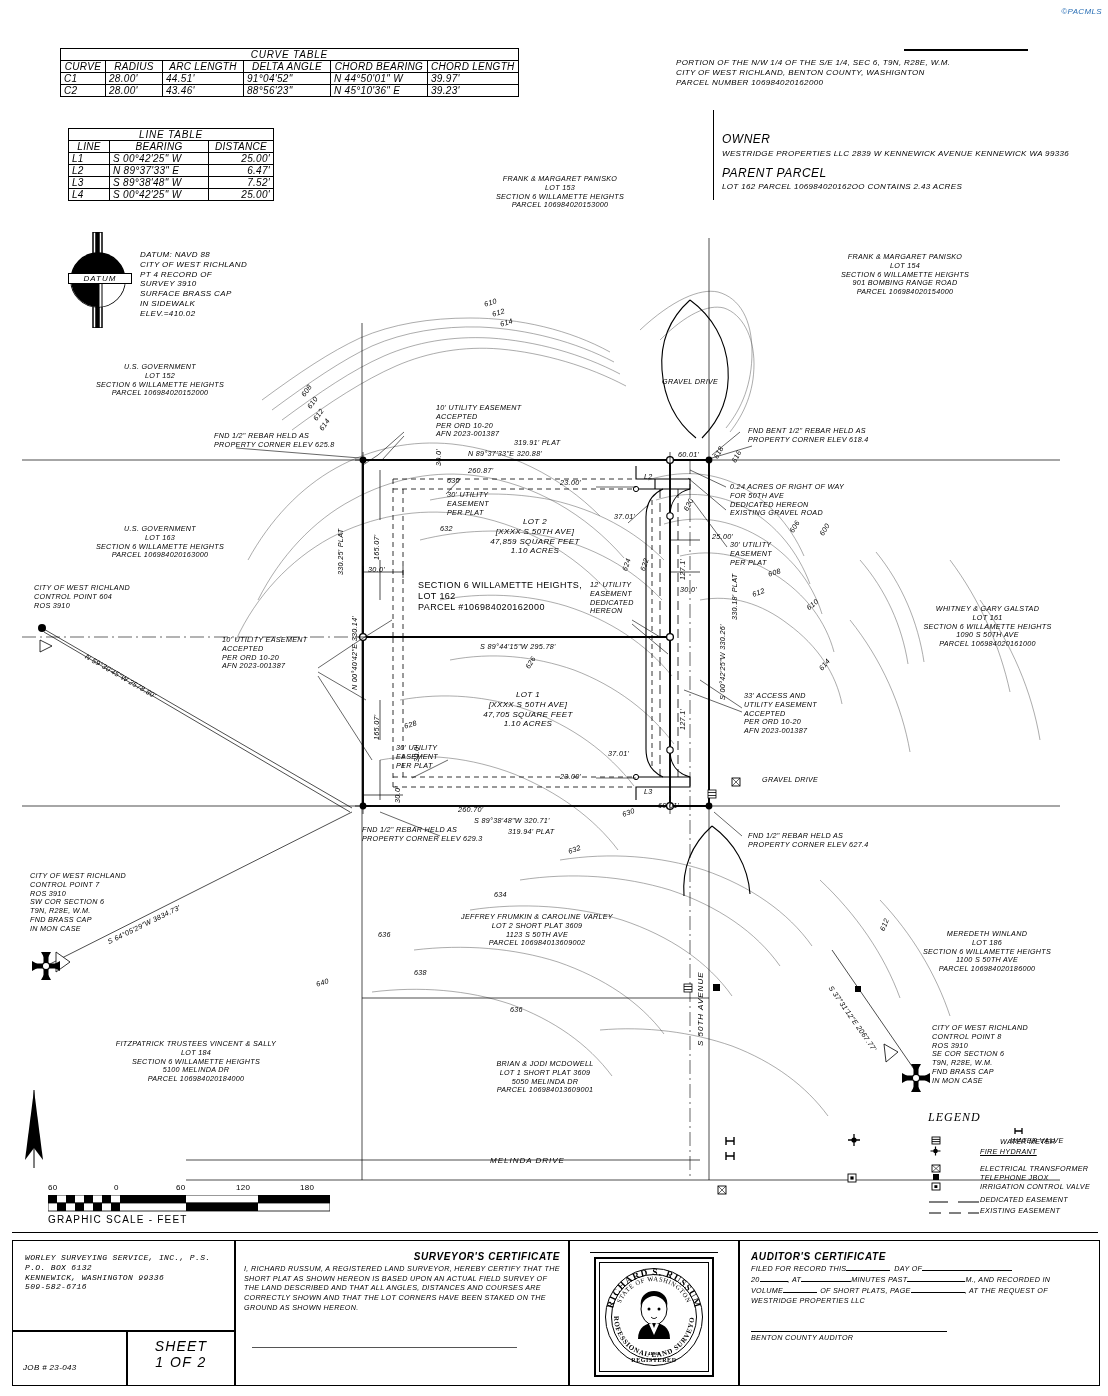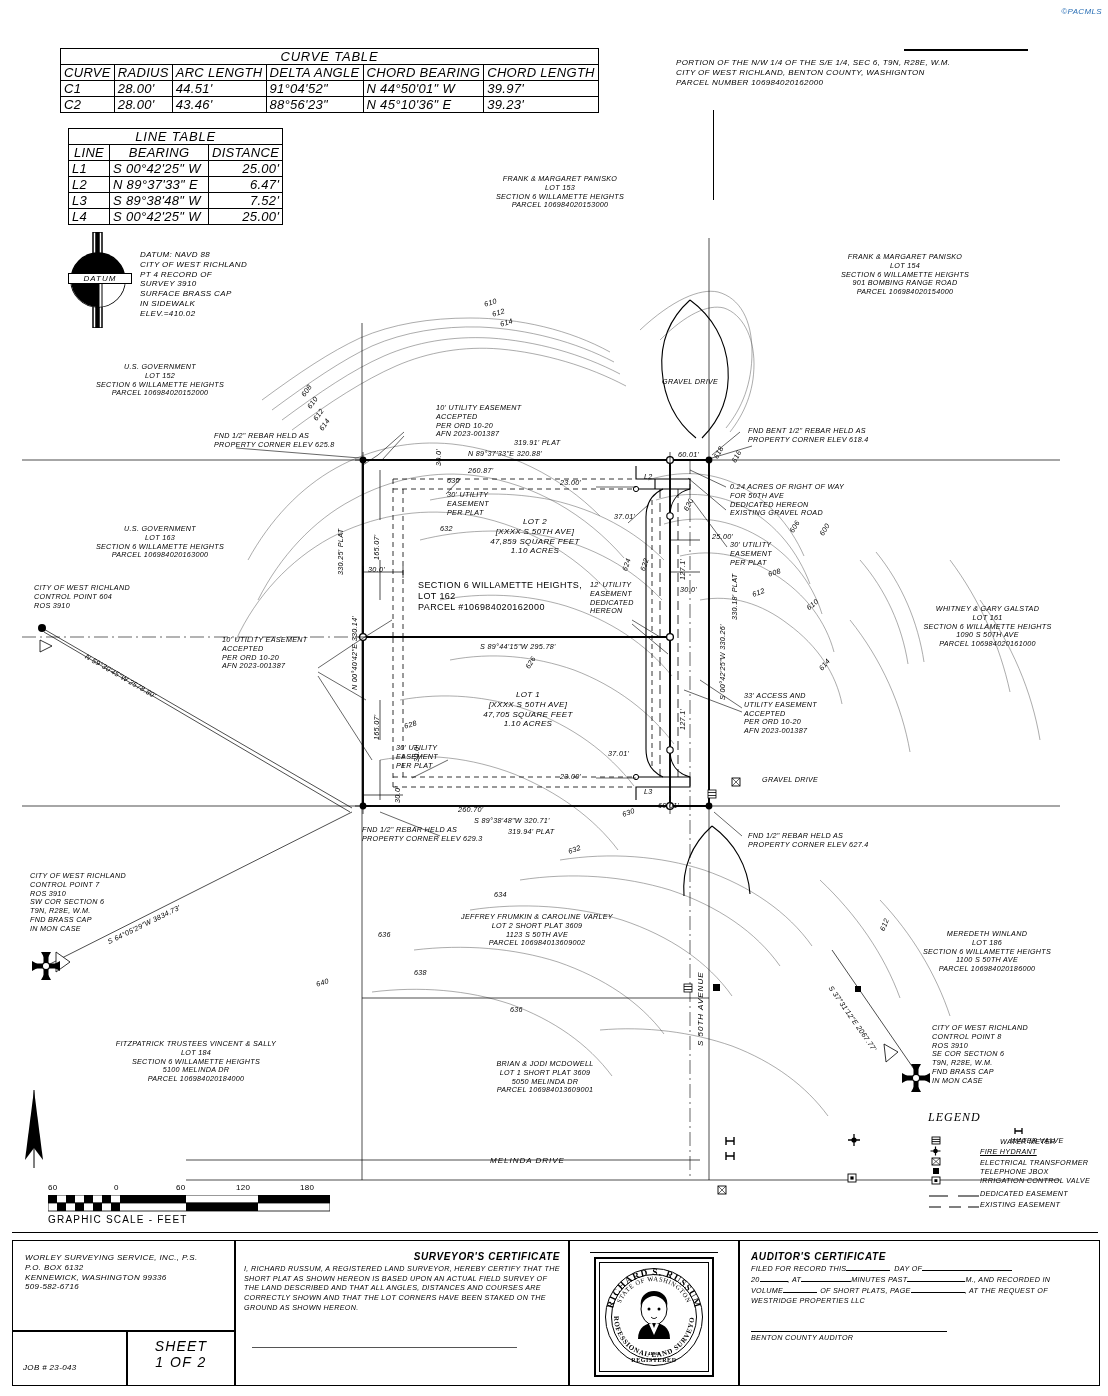--- a/index.html
+++ b/index.html
@@ -22,7 +22,7 @@
   
   table.tbl{border-collapse:collapse;font-style:italic;}
   table.tbl td,table.tbl th{border:1px solid #000;padding:0 3px;
-      font-size:13px;font-weight:normal;letter-spacing:.3px;
+      font-size:10px;font-weight:normal;letter-spacing:.3px;
       white-space:nowrap;height:11px;}
   table.tbl th.cap{text-align:center;letter-spacing:.8px;}
 

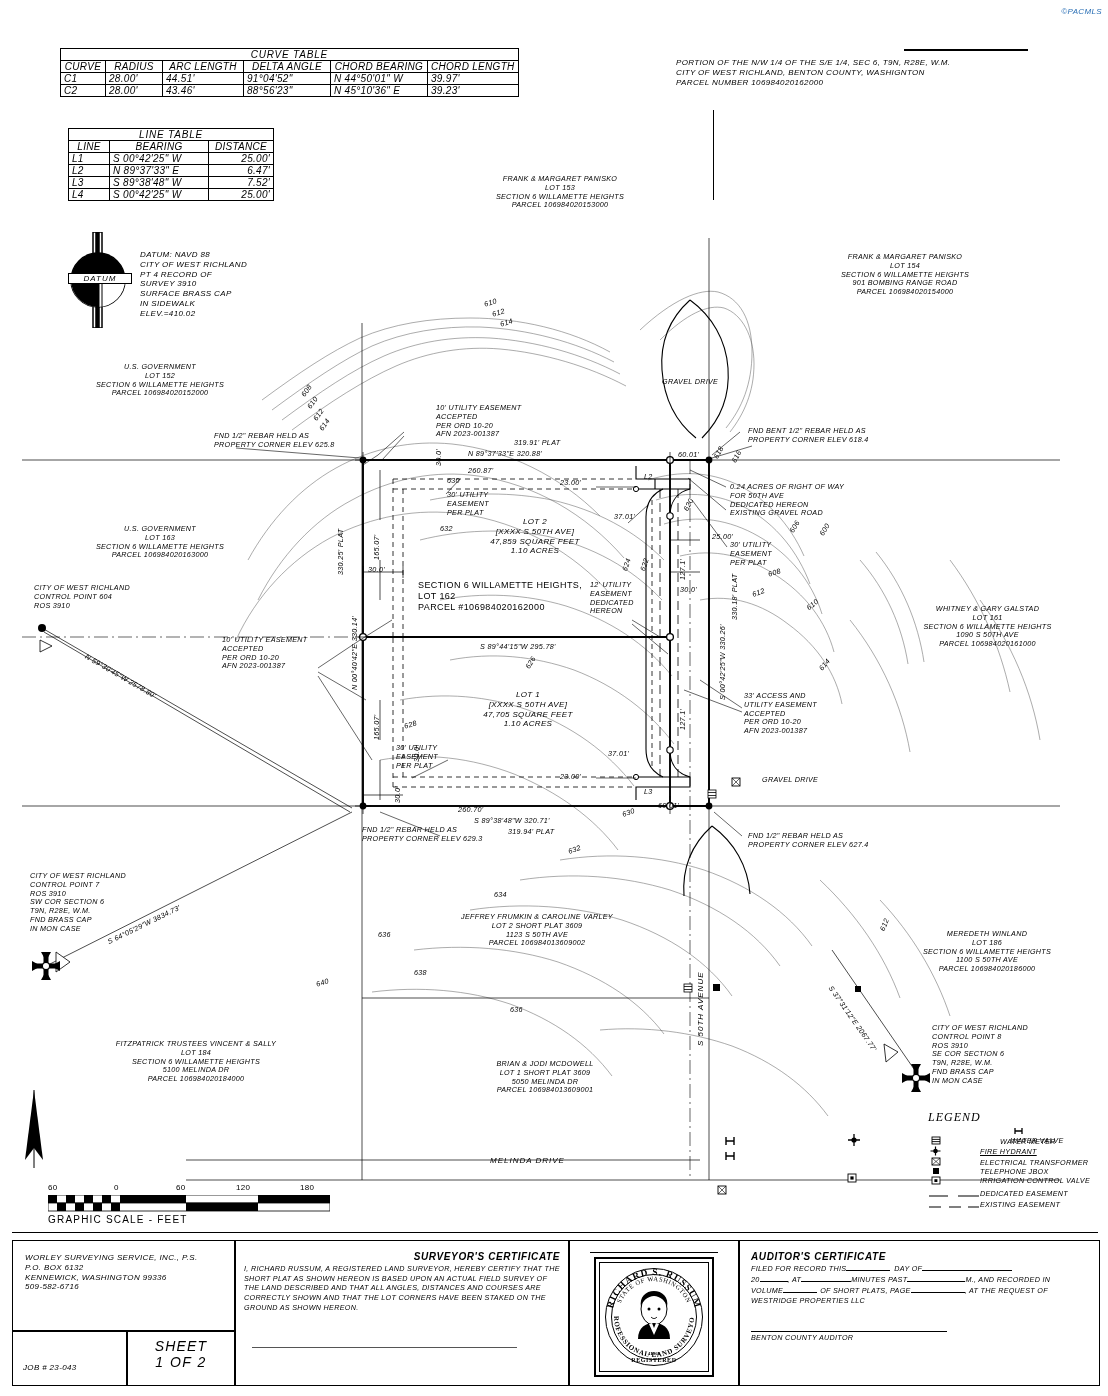--- a/index.html
+++ b/index.html
@@ -62,6 +62,12 @@
 
 <div class="abs" style="left:713px;top:110px;width:390px;">
   <div class="abs" style="left:0;top:0;width:1px;height:90px;background:#000;"></div>
+  <div style="padding-left:9px;">
+    <div class="t12 it" style="margin-top:22px;">OWNER</div>
+    <div class="t8 it" style="margin-top:3px;">WESTRIDGE PROPERTIES LLC 2839 W KENNEWICK AVENUE KENNEWICK WA 99336</div>
+    <div class="t12 it" style="margin-top:8px;">PARENT PARCEL</div>
+    <div class="t8 it" style="margin-top:2px;">LOT 162 PARCEL 106984020162OO CONTAINS 2.43 ACRES</div>
+  </div>
 </div>
 
 <div class="abs" style="left:60px;top:48px;">

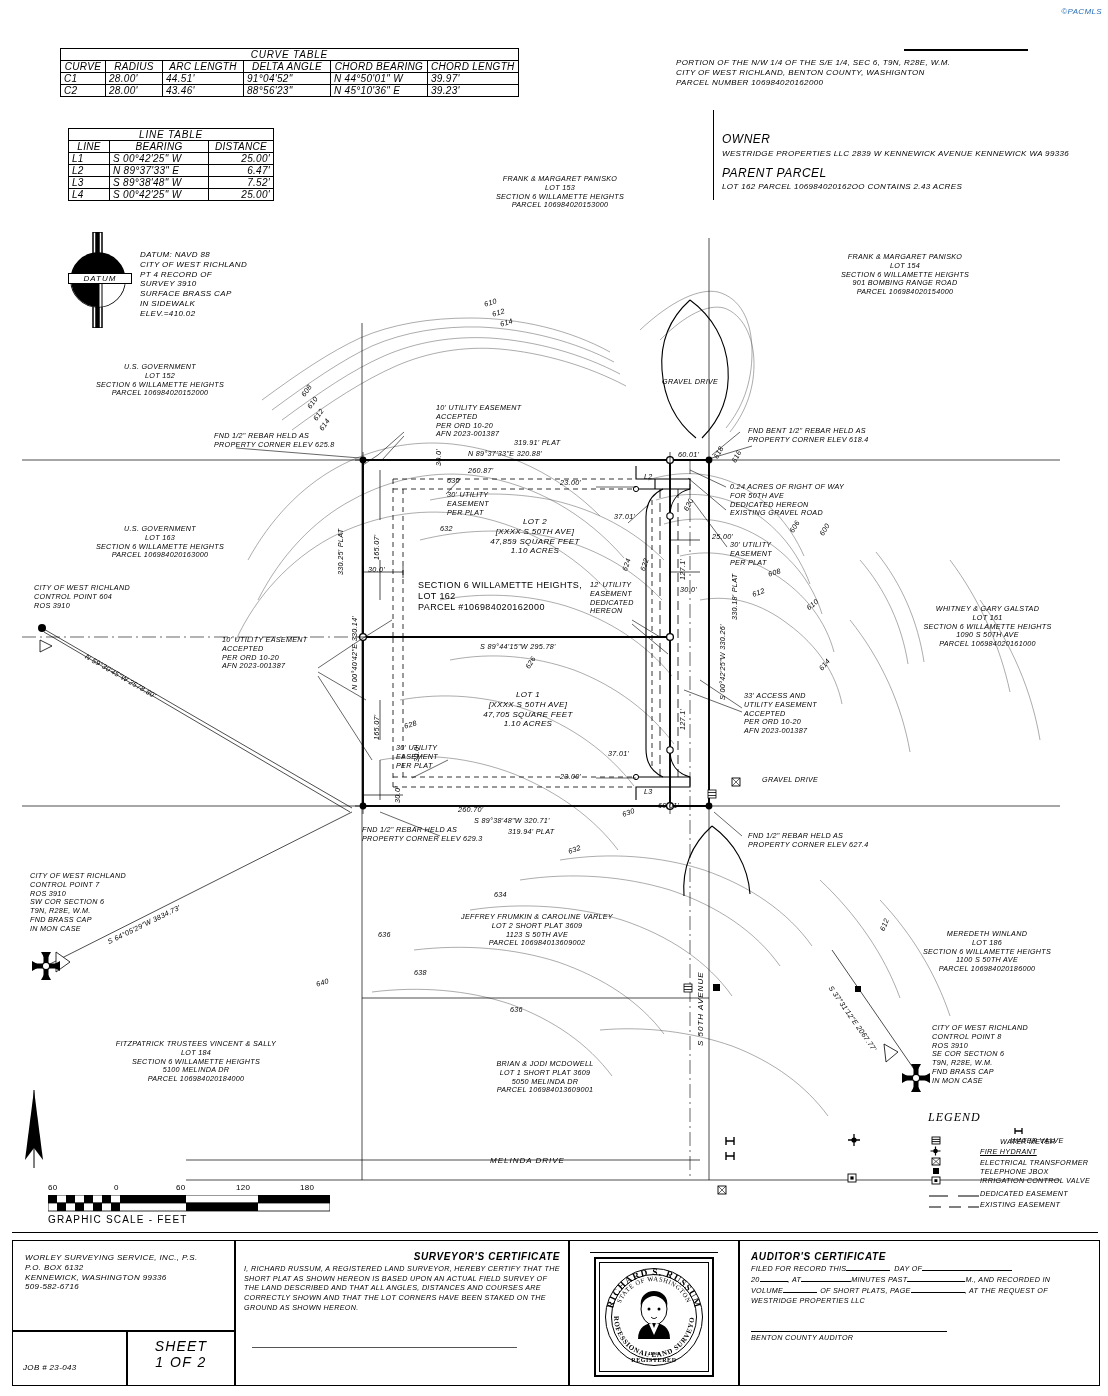--- a/index.html
+++ b/index.html
@@ -666,7 +666,7 @@
       </span>
       <span class="t7 it" style="margin-left:38px;text-decoration:underline;">FIRE HYDRANT</span>
     </div>
-    <div style="display:flex;align-items:flex-end;height:9px;margin-top:2px;">
+    <div style="display:flex;align-items:flex-start;height:9px;margin-top:8px;">
       <span class="lgsym">
         <svg width="11" height="9">
             <rect x="2" y="1" width="8" height="7" fill="#fff" stroke="#000" stroke-width="0.9"></rect>

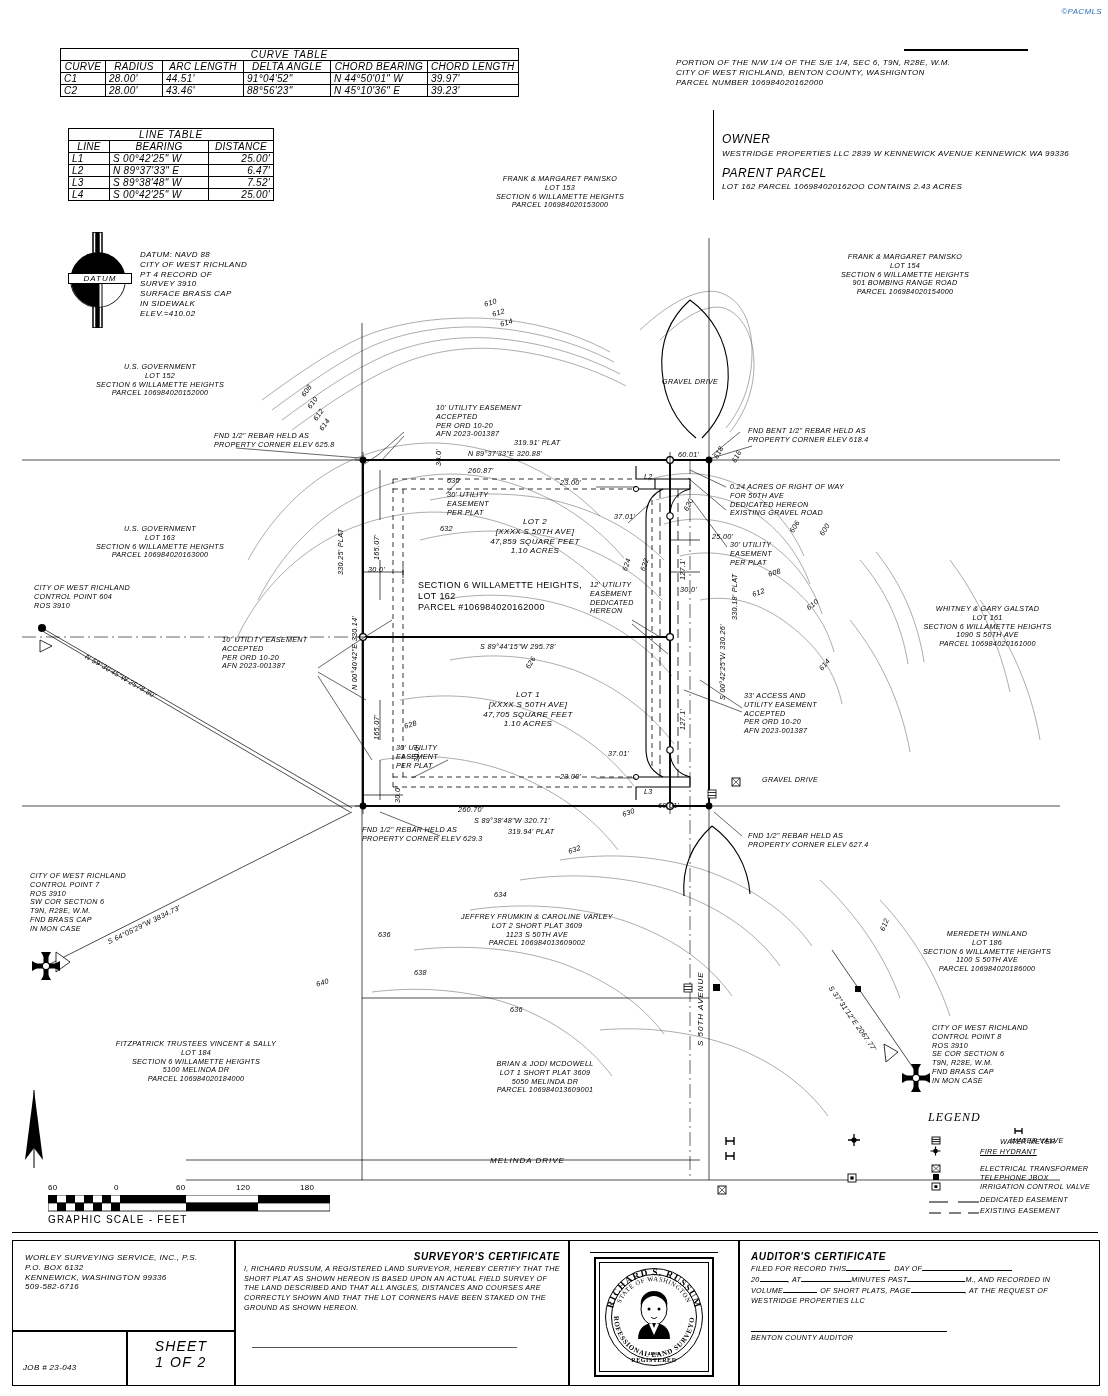--- a/index.html
+++ b/index.html
@@ -743,7 +743,7 @@
 <div class="abs" style="left:12px;top:1232px;width:1086px;height:152px;border-top:1.6px solid #000;"></div>
 
 <div class="abs bdr" style="left:12px;top:1240px;width:222px;height:90px;">
-  <div class="t8 it lh" style="padding:12px 0 0 12px;">
+  <div class="t8 it lh" style="padding:12px 0 0 12px;font-family:Liberation Mono, monospace;">
     <div>WORLEY SURVEYING SERVICE, INC., P.S.</div>
     <div>P.O. BOX 6132</div>
     <div>KENNEWICK, WASHINGTON 99336</div>

